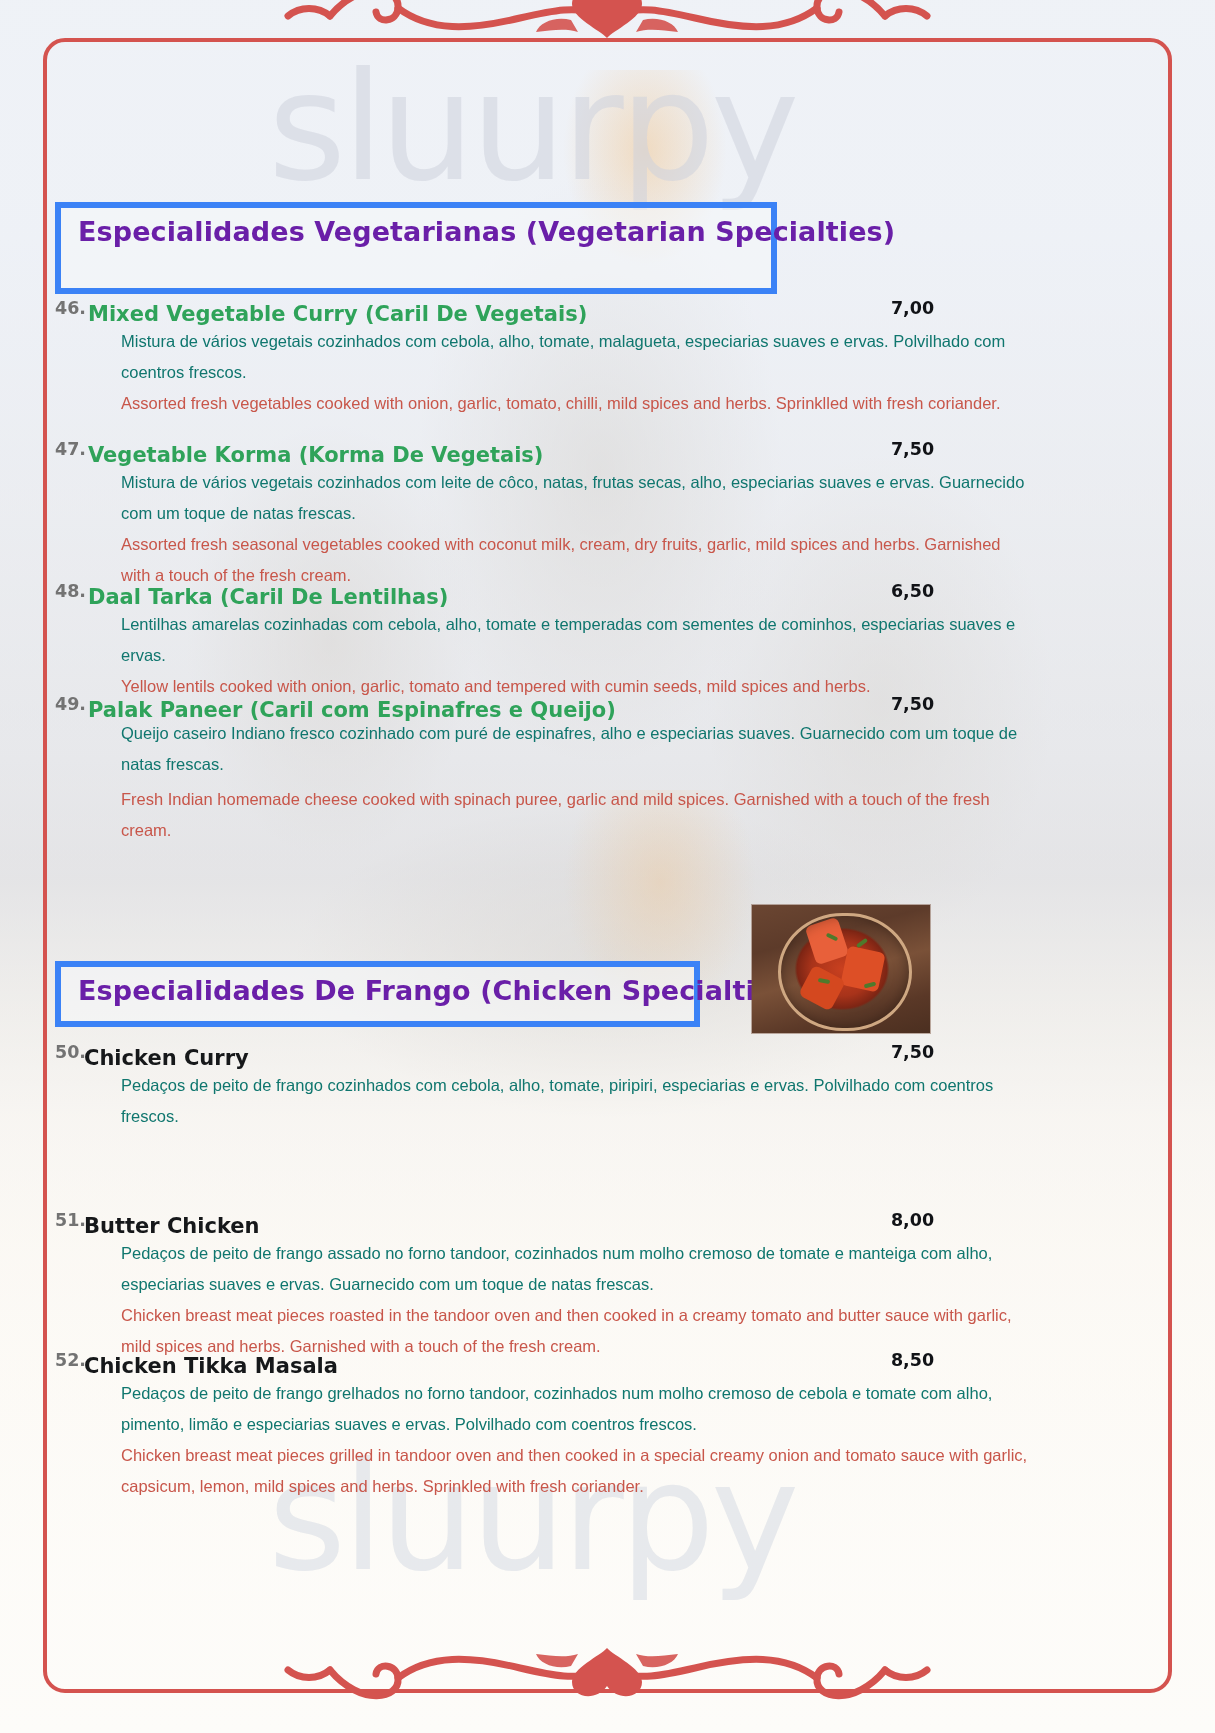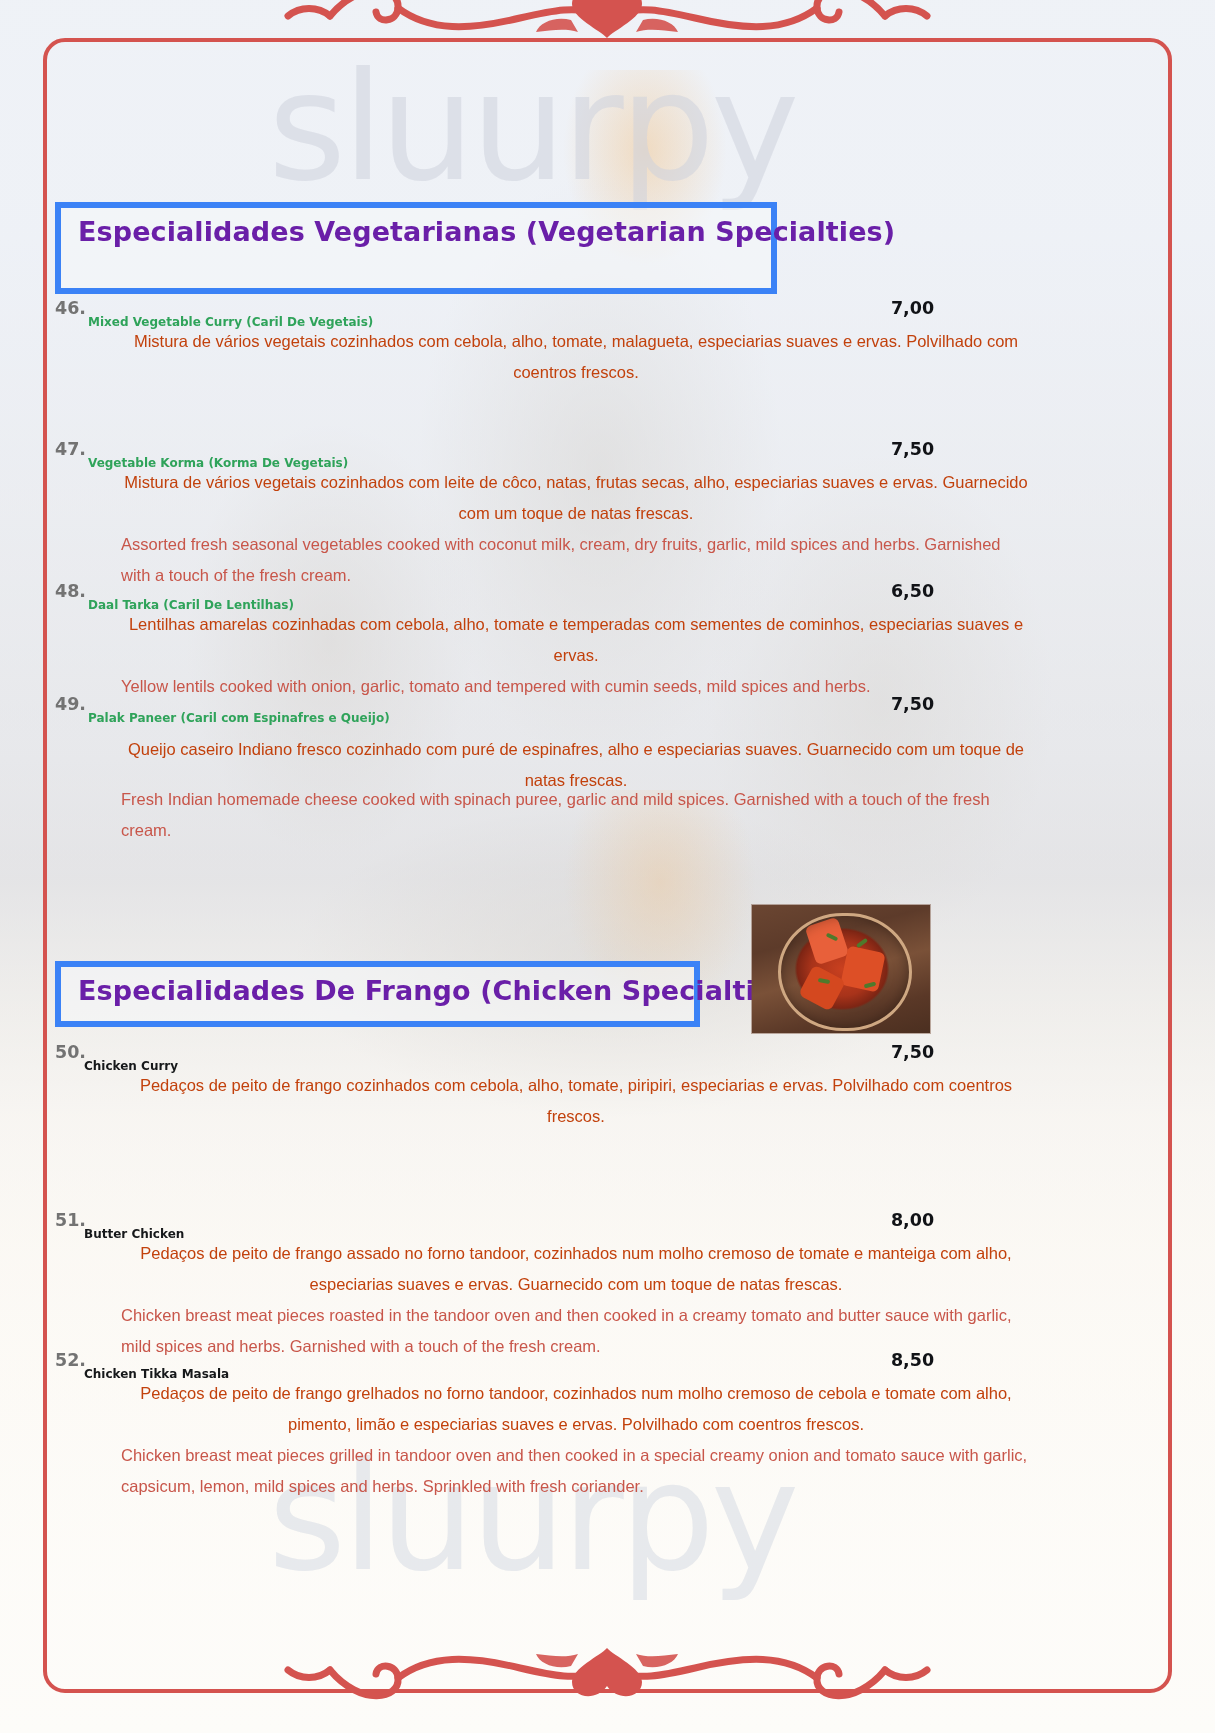--- a/index.html
+++ b/index.html
@@ -130,9 +130,9 @@
     font-weight:700;font-size:17.5px;color:#737373;text-align:center;
   }
   .name{
-    position:absolute;left:88px;top:17px;
-    font-family:"DejaVu Sans", sans-serif;
-    font-weight:700;font-size:12px;
+    position:absolute;left:88px;top:4px;
+    font-family:"DejaVu Sans", sans-serif;
+    font-weight:700;font-size:21px;
     white-space:nowrap;
   }
   .name.green{color:#2fa35a;}

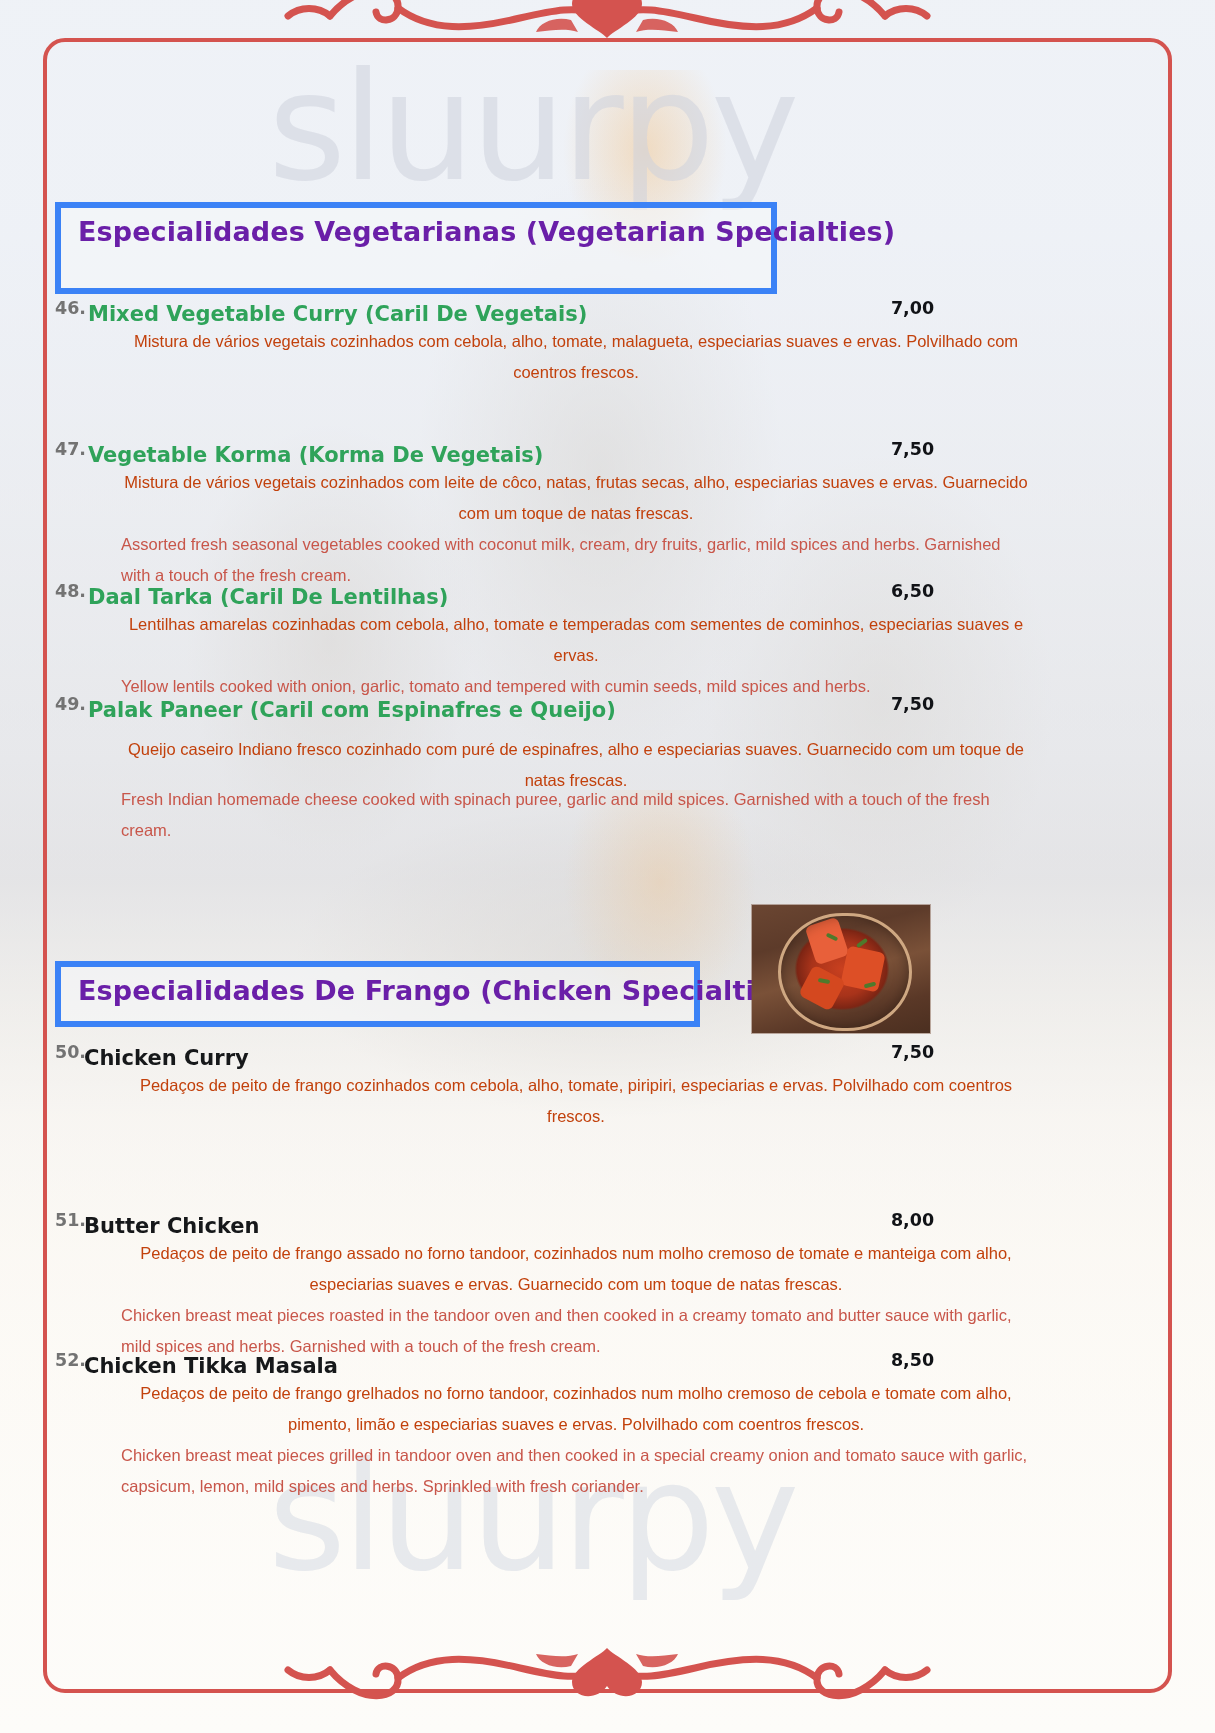--- a/index.html
+++ b/index.html
@@ -151,7 +151,7 @@
     font-family:"Liberation Sans", sans-serif;
     font-weight:400;
   }
-  .desc.pt{color:#c2410c;text-align:center;}
+  .desc.pt{color:#0f766e;}
   .desc.en{color:#c8564a;}
 </style>
 </head>

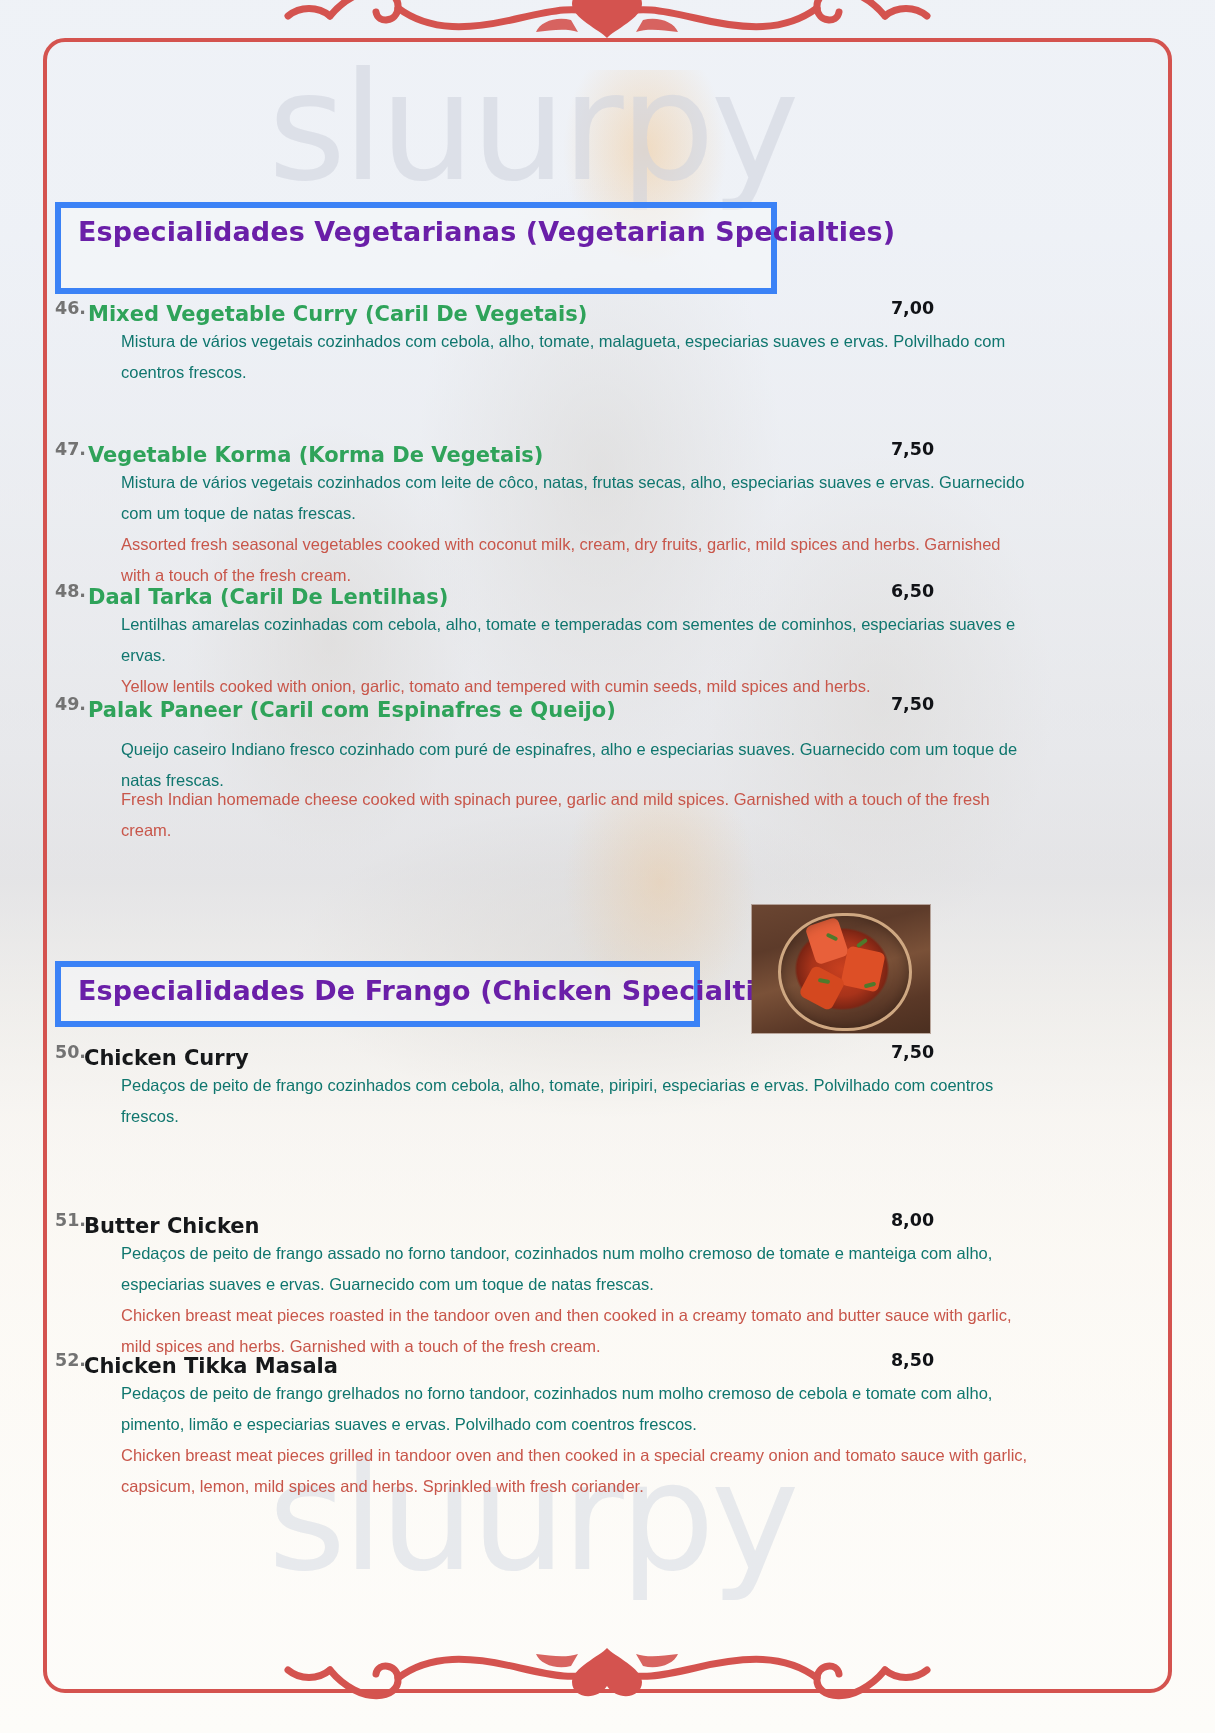--- a/index.html
+++ b/index.html
@@ -214,6 +214,7 @@
         <span class="price">7,00</span>
       </div>
       <div class="desc pt" style="top:28px">Mistura de vários vegetais cozinhados com cebola, alho, tomate, malagueta, especiarias suaves e ervas. Polvilhado com coentros frescos.</div>
+      <div class="desc en" style="top:90px">Assorted fresh vegetables cooked with onion, garlic, tomato, chilli, mild spices and herbs. Sprinklled with fresh coriander.</div>
     </div>
 
     <div class="item" style="top:439px">

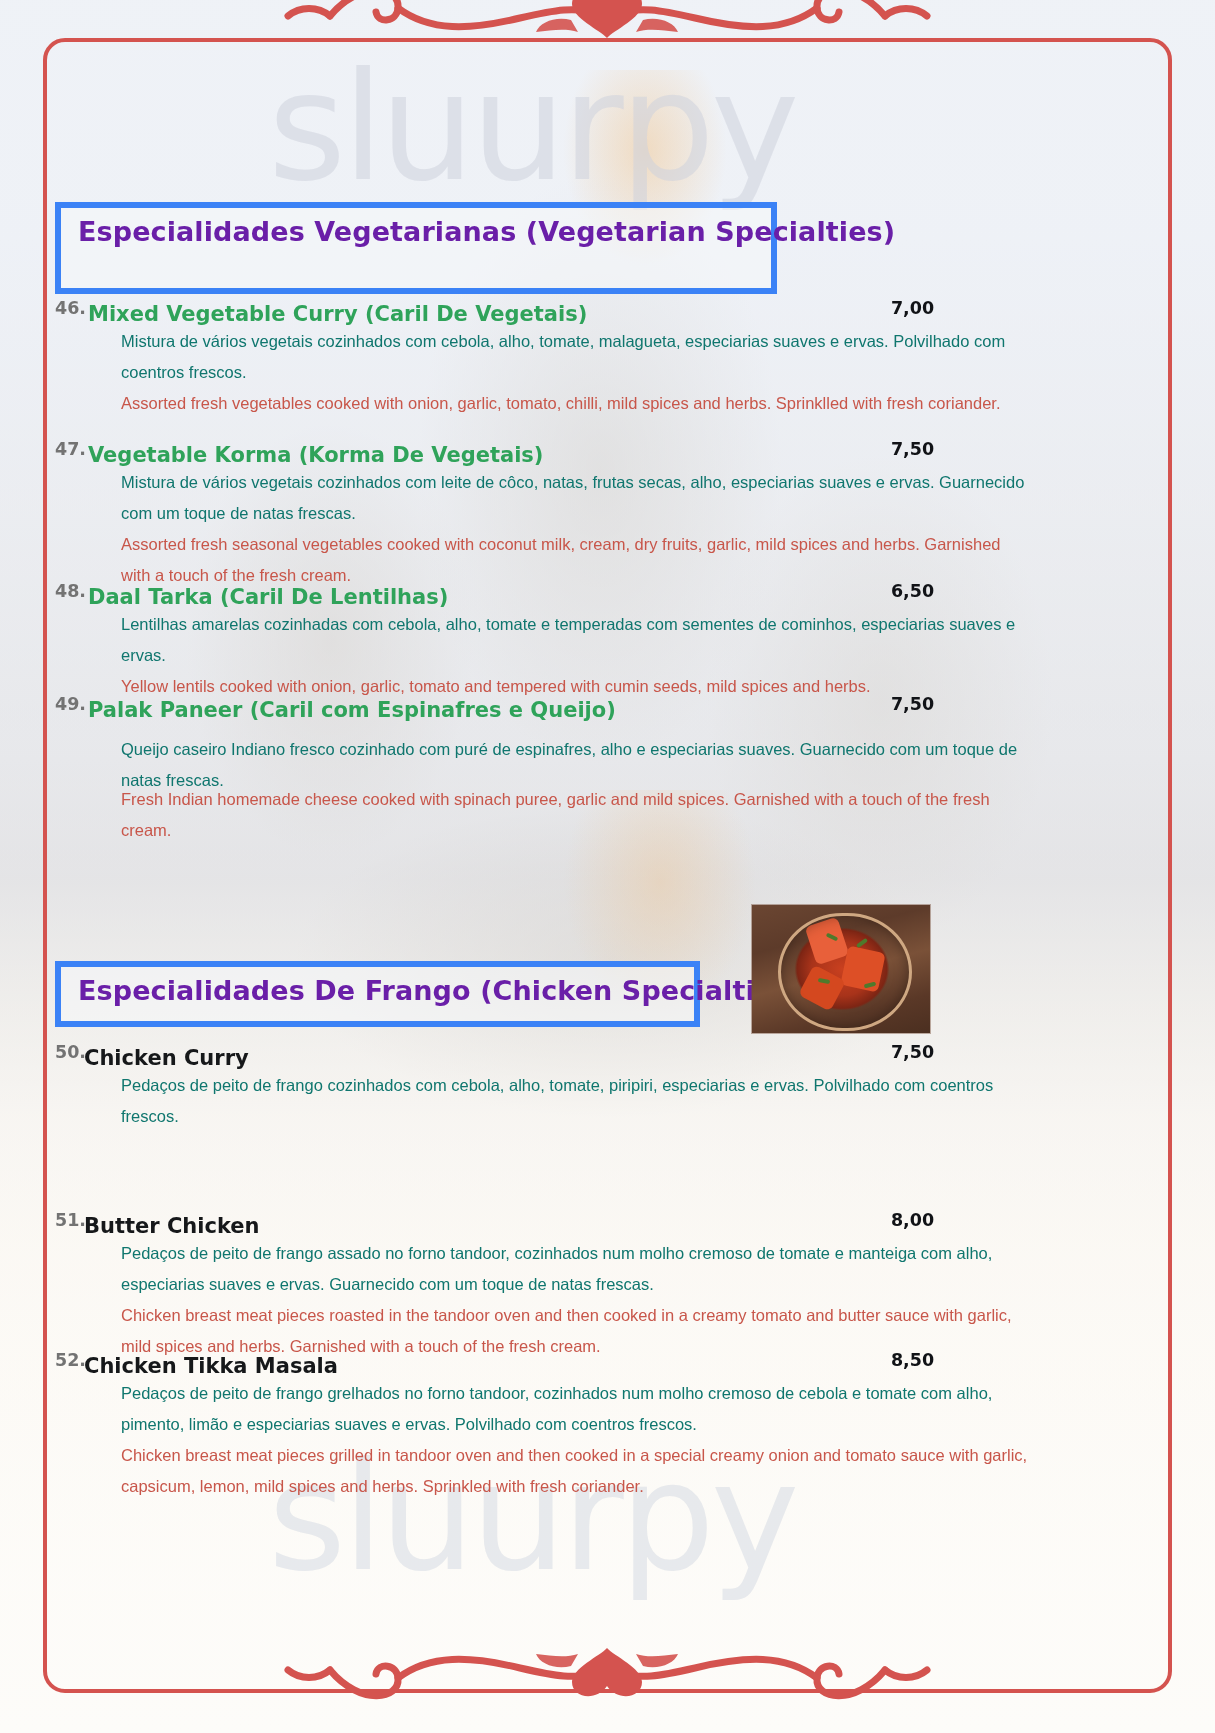--- a/index.html
+++ b/index.html
@@ -243,7 +243,7 @@
         <span class="name green">Palak Paneer (Caril com Espinafres e Queijo)</span>
         <span class="price">7,50</span>
       </div>
-      <div class="desc pt" style="top:40px">Queijo caseiro Indiano fresco cozinhado com puré de espinafres, alho e especiarias suaves. Guarnecido com um toque de natas frescas.</div>
+      <div class="desc pt" style="top:24px">Queijo caseiro Indiano fresco cozinhado com puré de espinafres, alho e especiarias suaves. Guarnecido com um toque de natas frescas.</div>
       <div class="desc en" style="top:90px">Fresh Indian homemade cheese cooked with spinach puree, garlic and mild spices. Garnished with a touch of the fresh cream.</div>
     </div>
 

